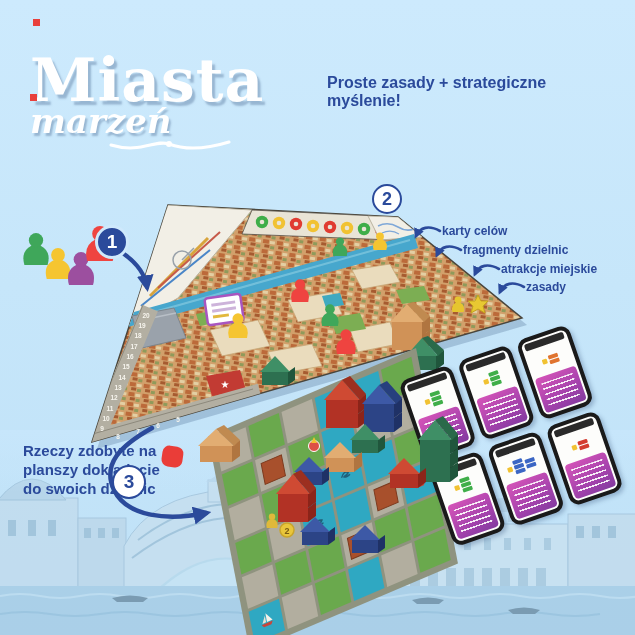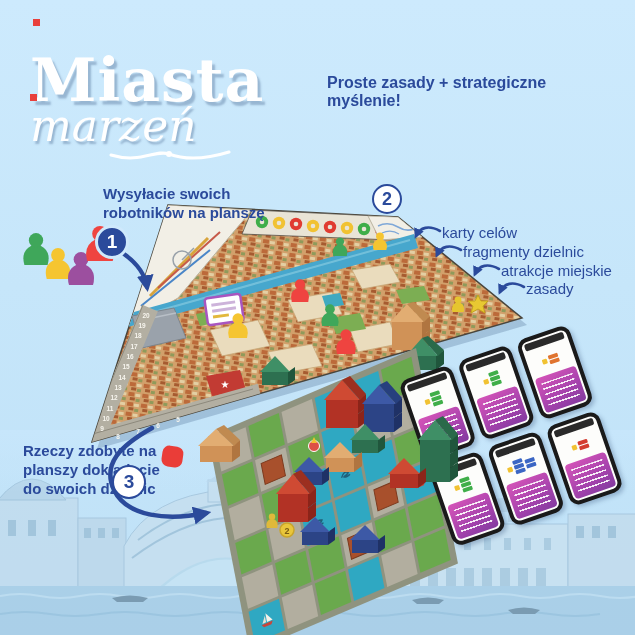--- a/index.html
+++ b/index.html
@@ -16,7 +16,7 @@
     text-shadow:3px 4px 2px rgba(110,140,175,.55); letter-spacing:1px;
   }
   .title-2{
-    font-family:"DejaVu Serif", serif; font-weight:normal; font-style:italic; font-size:44px;
+    font-family:"DejaVu Serif", serif; font-weight:bold; font-style:italic; font-size:34px;
     color:#ffffff; text-shadow:2px 3px 2px rgba(110,140,175,.55); margin-top:-6px;
   }
   

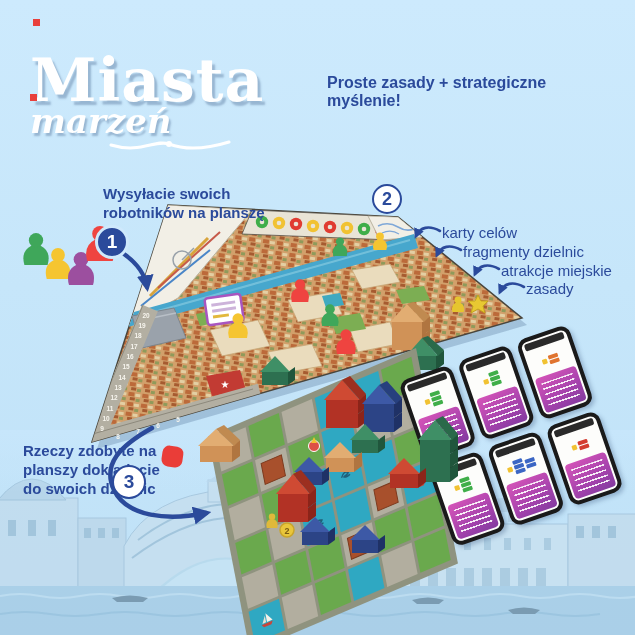--- a/index.html
+++ b/index.html
@@ -586,7 +586,6 @@
 
   <div class="abs navy tagline">Proste zasady + strategiczne myślenie!</div>
 
-  <div class="abs navy step-label step1-label">Wysyłacie swoich robotników na planszę</div>
   <div class="abs badge badge-dark badge1">1</div>
 
   <div class="abs step2-row">

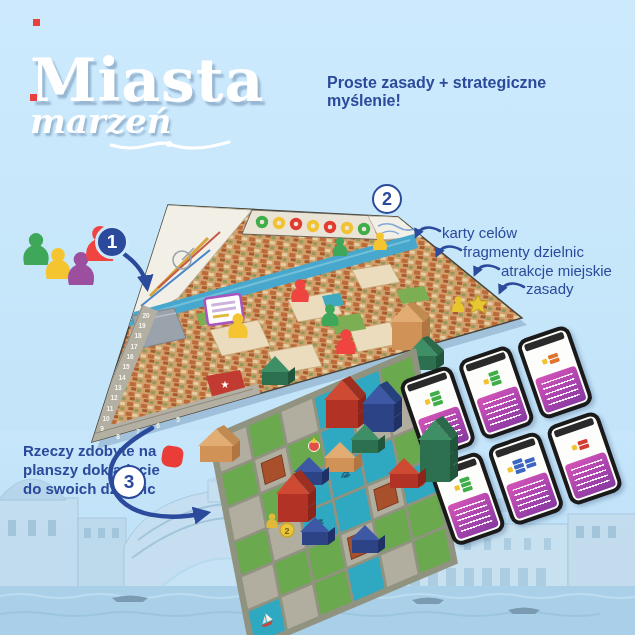--- a/index.html
+++ b/index.html
@@ -26,7 +26,7 @@
   .step1-label{left:103px; top:184px; width:190px;}
   .step2-row{left:372px; top:184px; display:flex; align-items:center; gap:7px;}
   .step3-label{left:23px; top:441px; width:142px;}
-  .bullet{font-size:15px; font-weight:400; white-space:nowrap;}
+  .bullet{font-size:12px; font-weight:700; white-space:nowrap;}
   .badge{
     width:30px; height:30px; border-radius:50%; display:flex; align-items:center; justify-content:center;
     font-weight:bold; font-size:18px; box-sizing:border-box;

